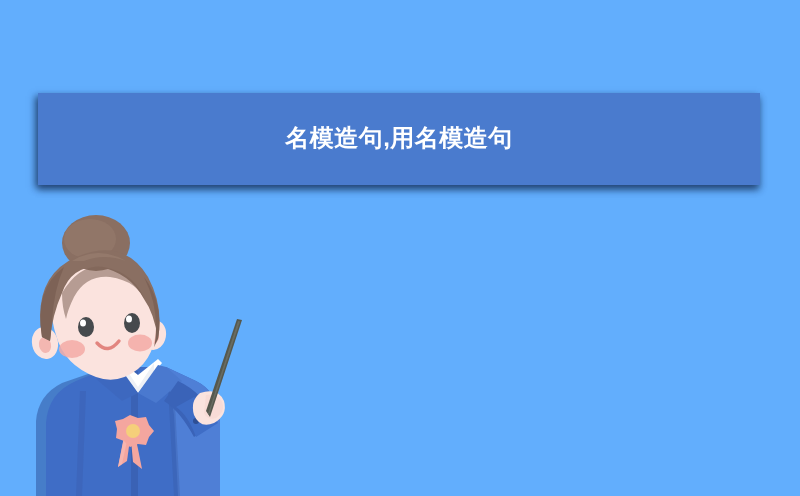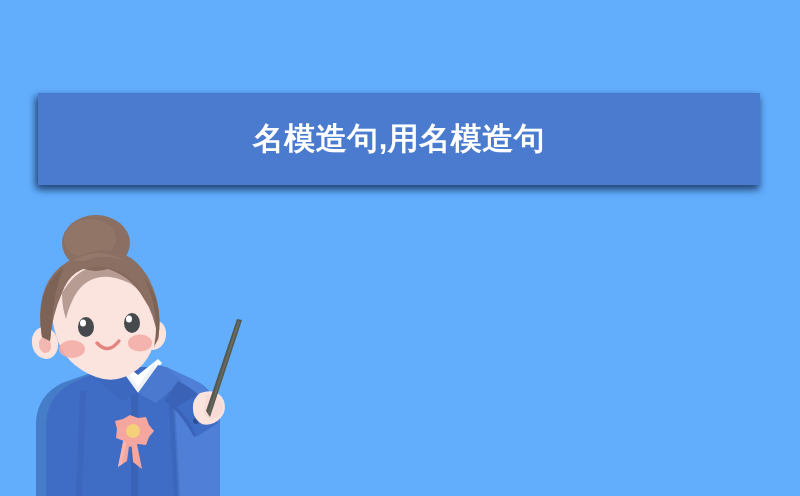--- a/index.html
+++ b/index.html
@@ -38,7 +38,7 @@
   }
   #title-banner-text {
     color: #ffffff;
-    font-size: 31px;
+    font-size: 24px;
     font-weight: bold;
     letter-spacing: 0.5px;
     line-height: 1;

